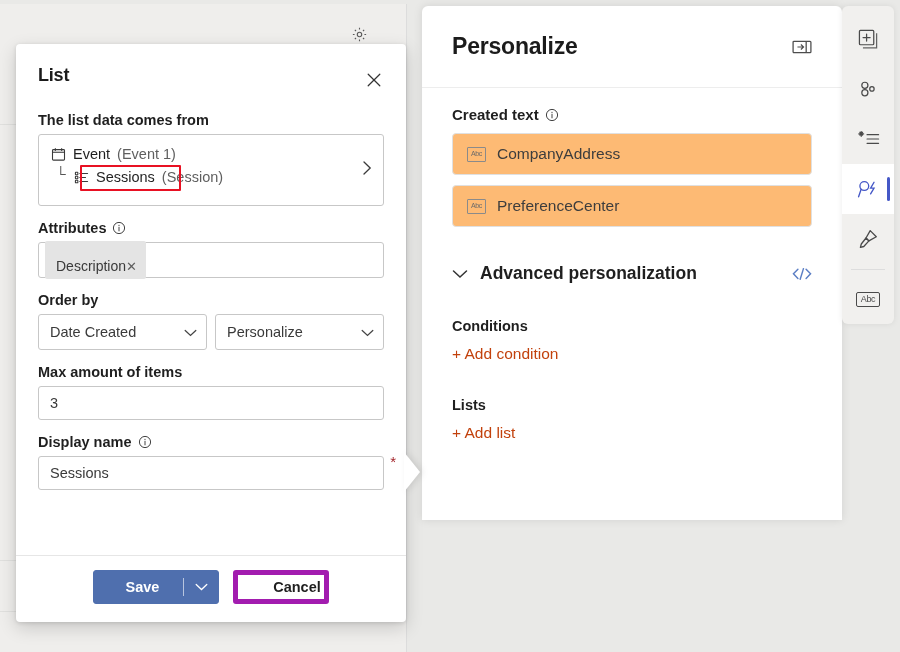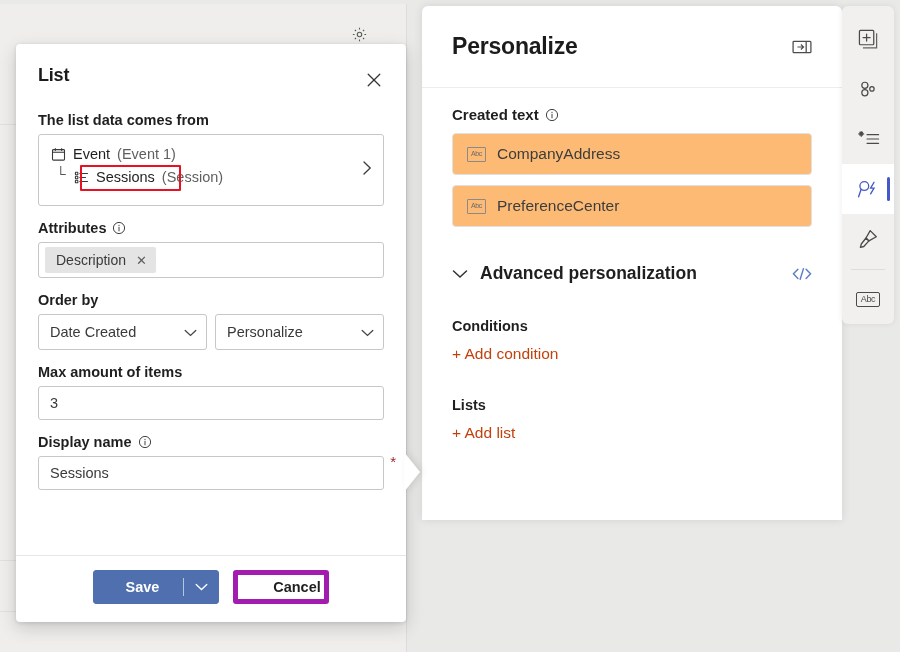--- a/index.html
+++ b/index.html
@@ -179,11 +179,11 @@
   .chip {
     display: inline-flex;
     align-items: center;
-    gap: 10px;
+    gap: 0;
     background: #e4e4e4;
     color: #3a3a3a;
     height: 26px;
-    padding: 0 9px 0 11px;
+    padding: 12px 9px 0 11px;
     font-size: 14px;
     border-radius: 2px;
   }

